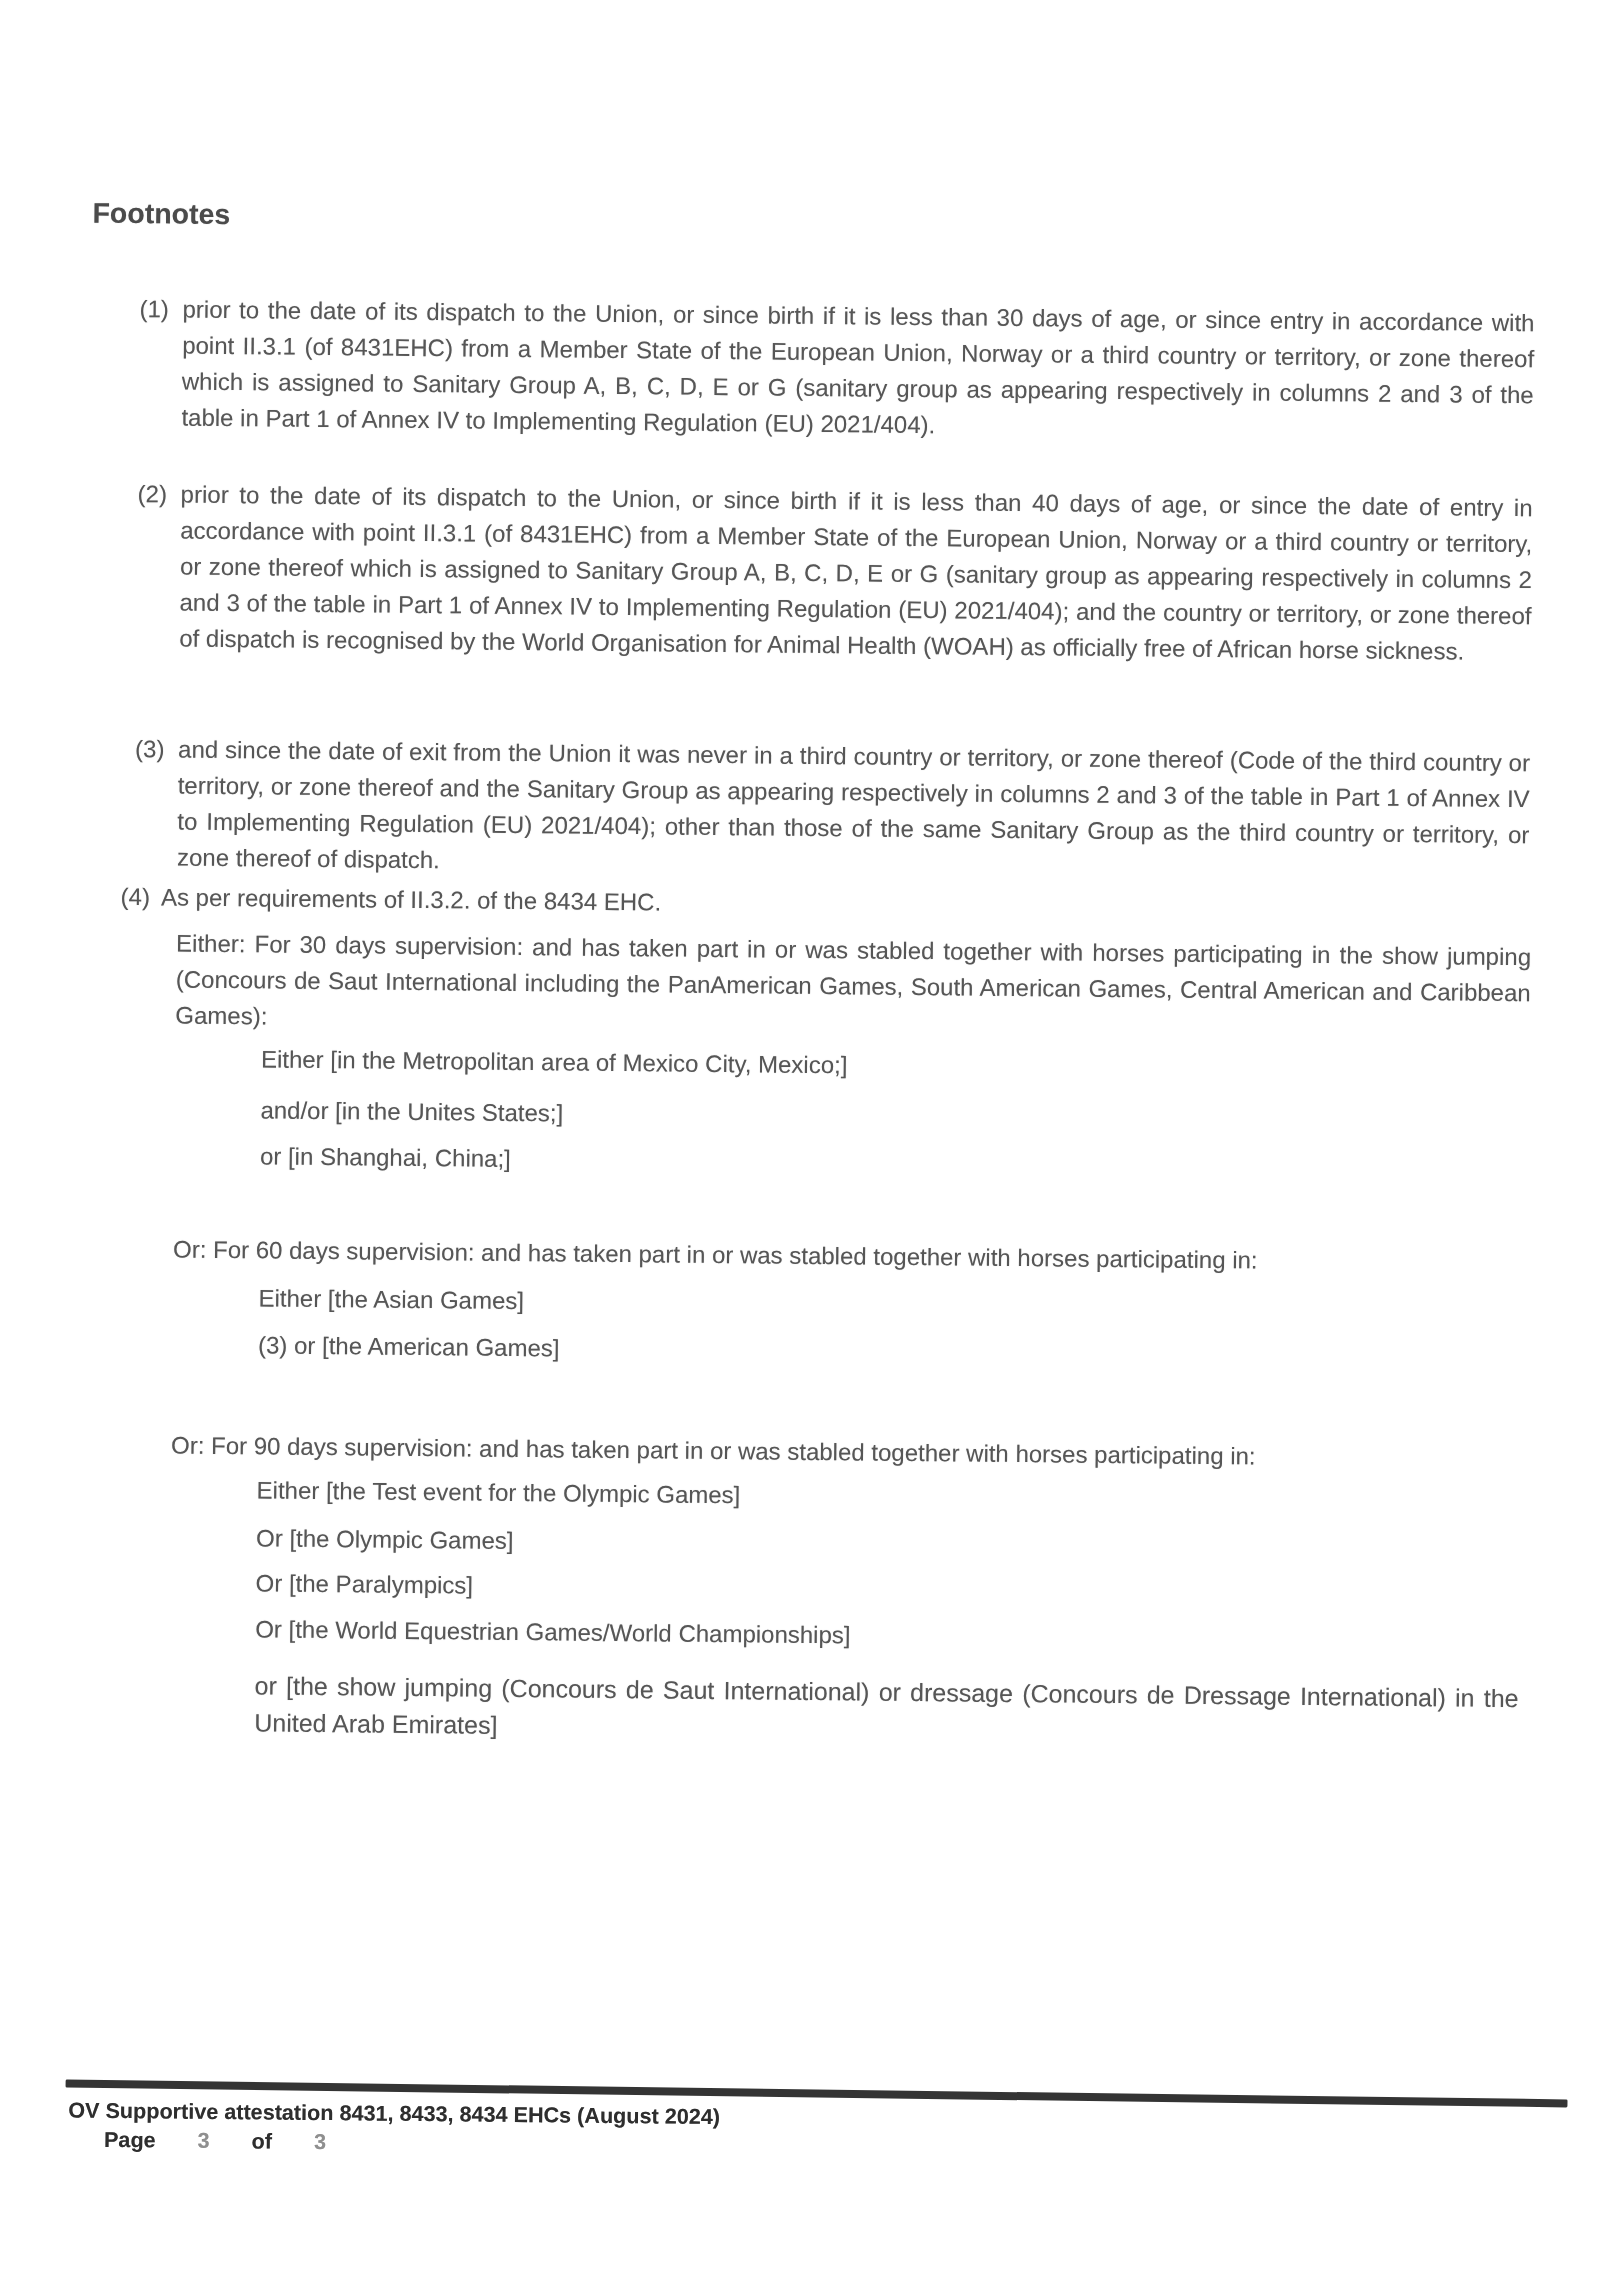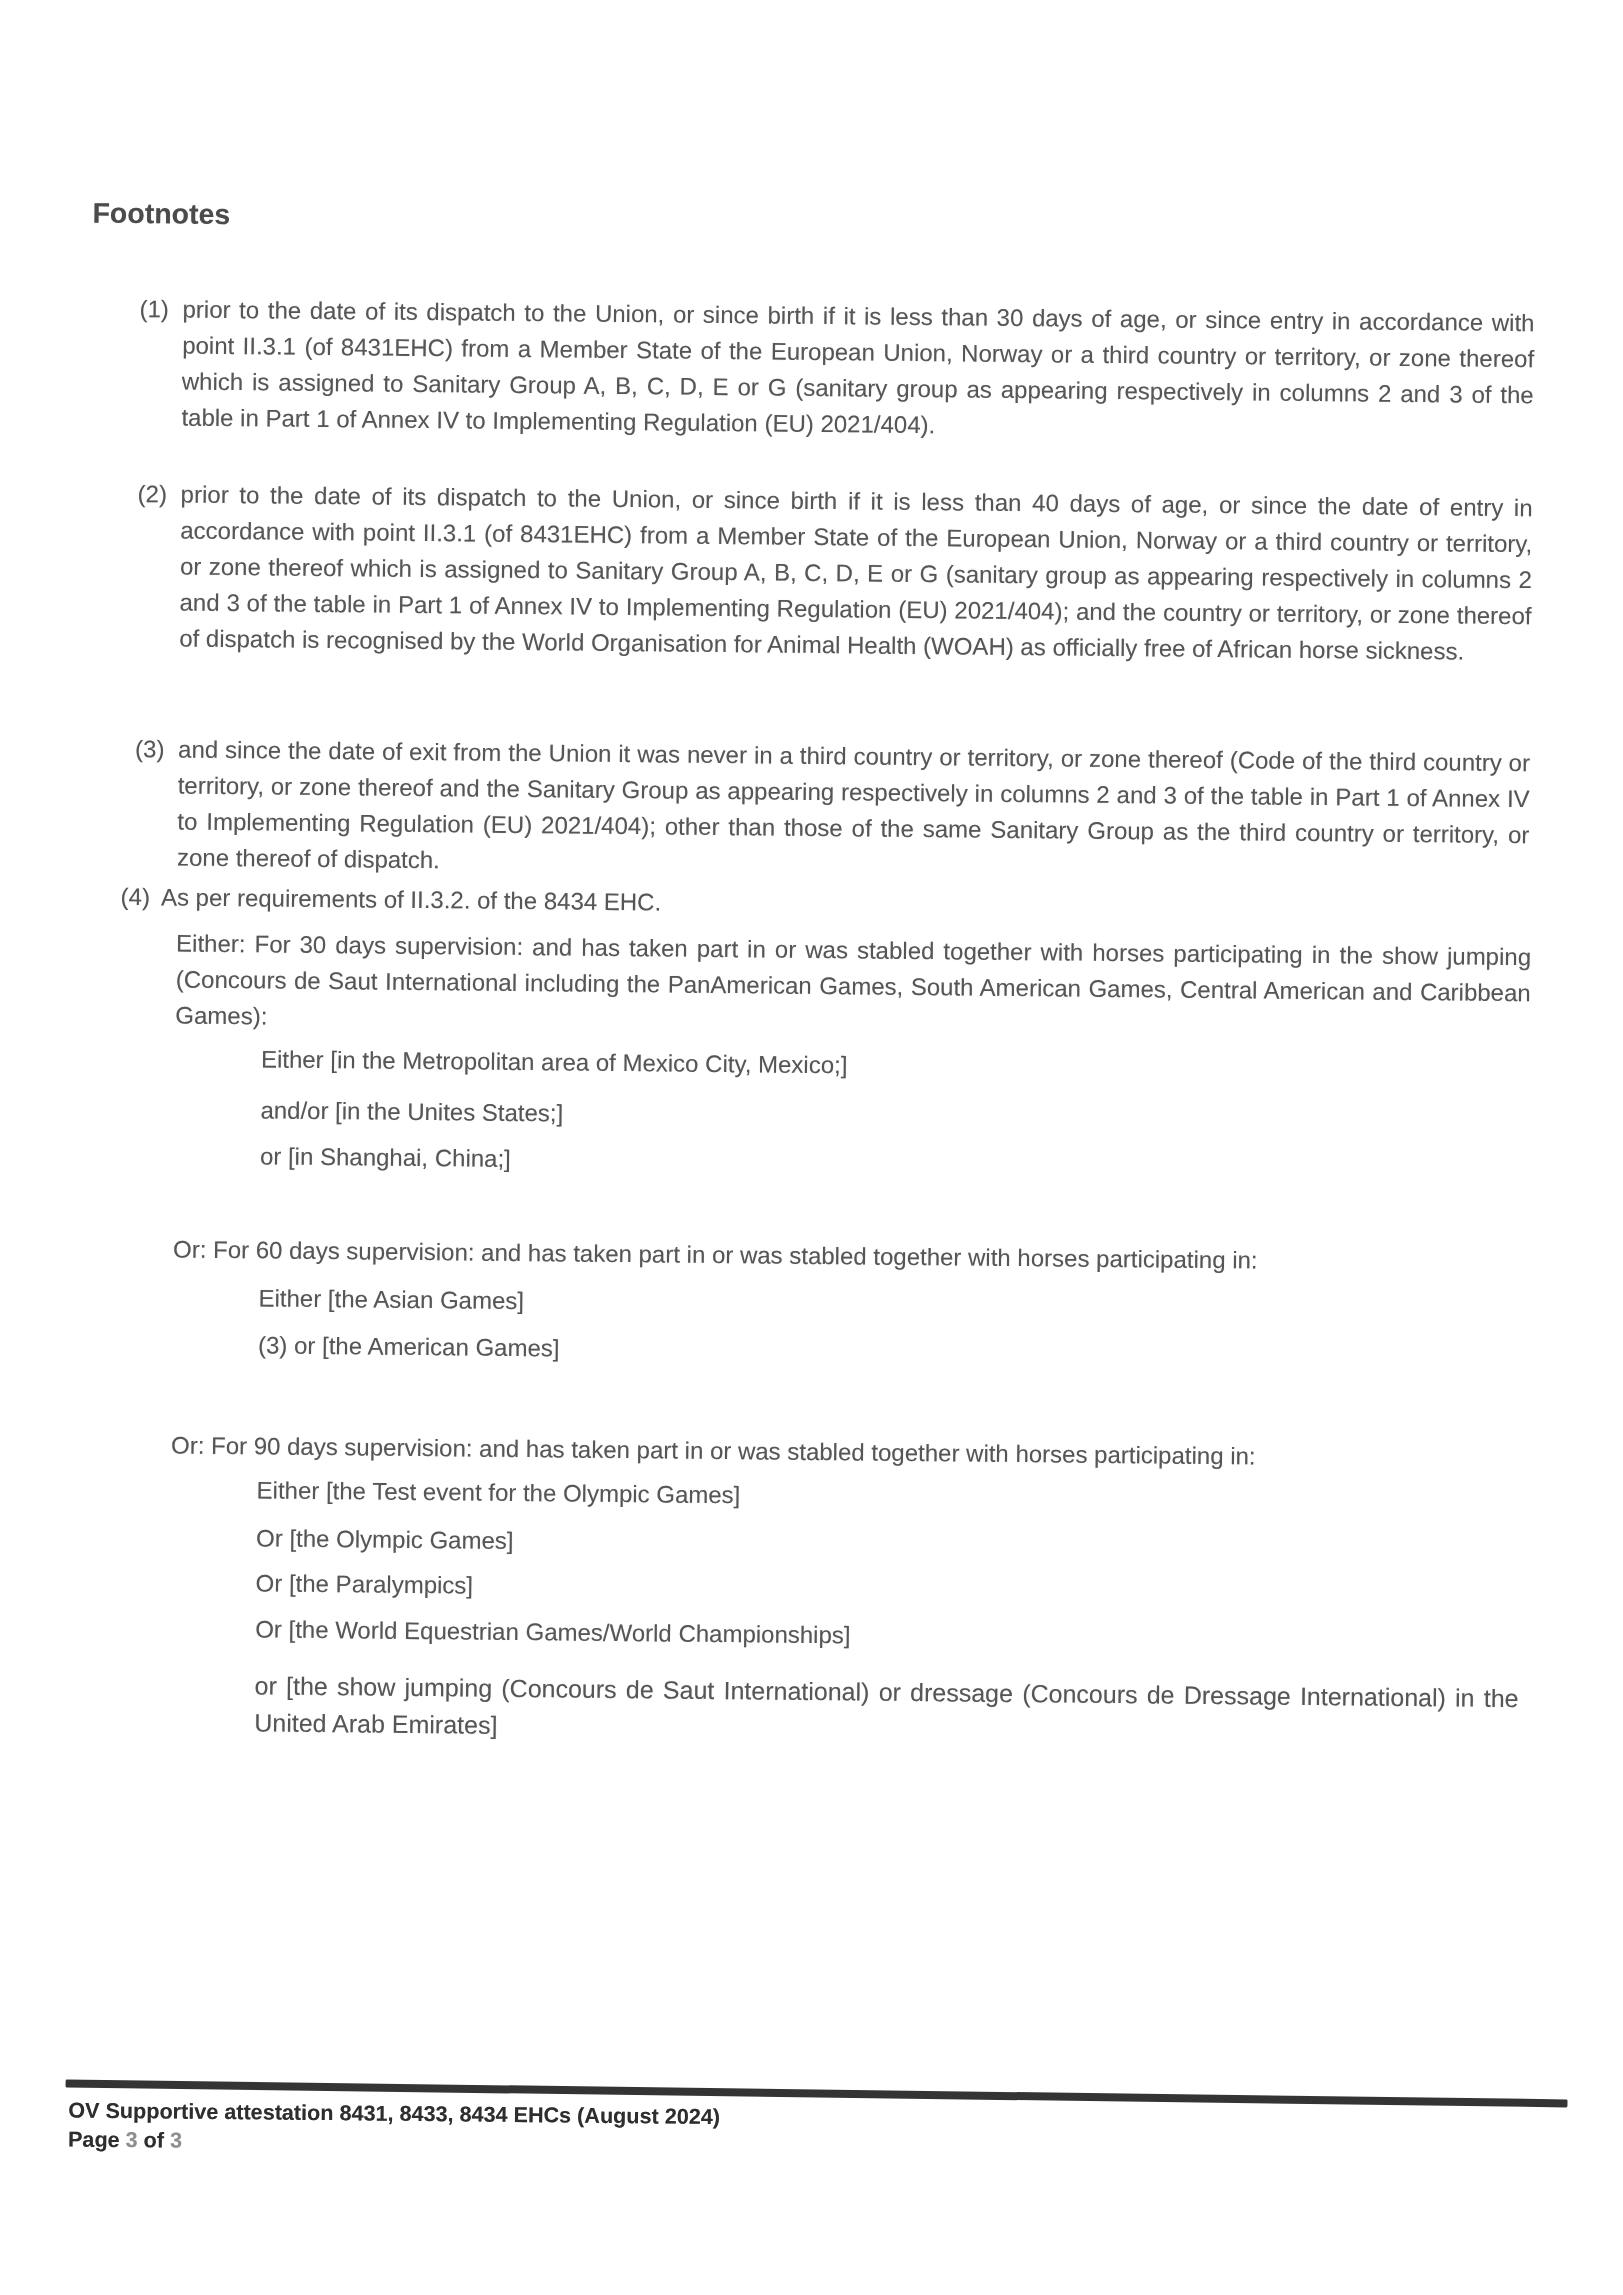--- a/index.html
+++ b/index.html
@@ -57,7 +57,7 @@
   }
   .footer-doc{top:2092px;}
   .footer-page{top:2121px;}
-  .footer-page span{display:inline-block;}
+  .footer-page span{display:inline-block;margin-left:36px;}
   .footer-page .w{margin-right:6px;}
   .footer-page .num{color:#8f8f8f;margin-right:6px;text-shadow:0 0 0.5px rgba(143,143,143,0.4);}
   .footer-page .num:last-child{margin-right:0;}

